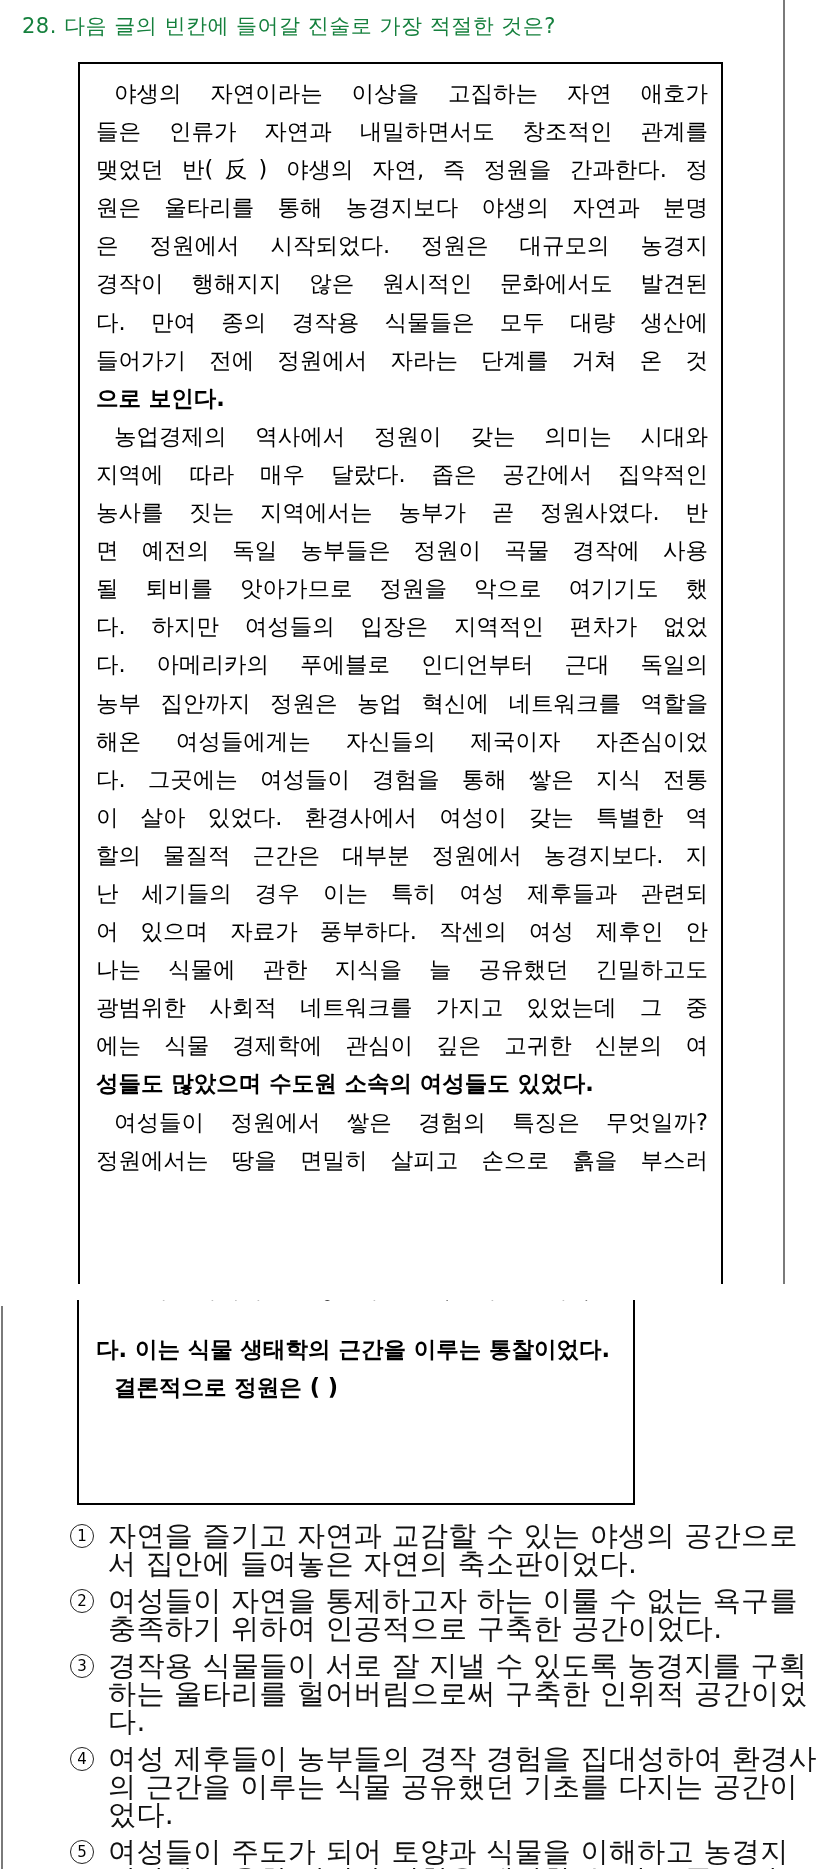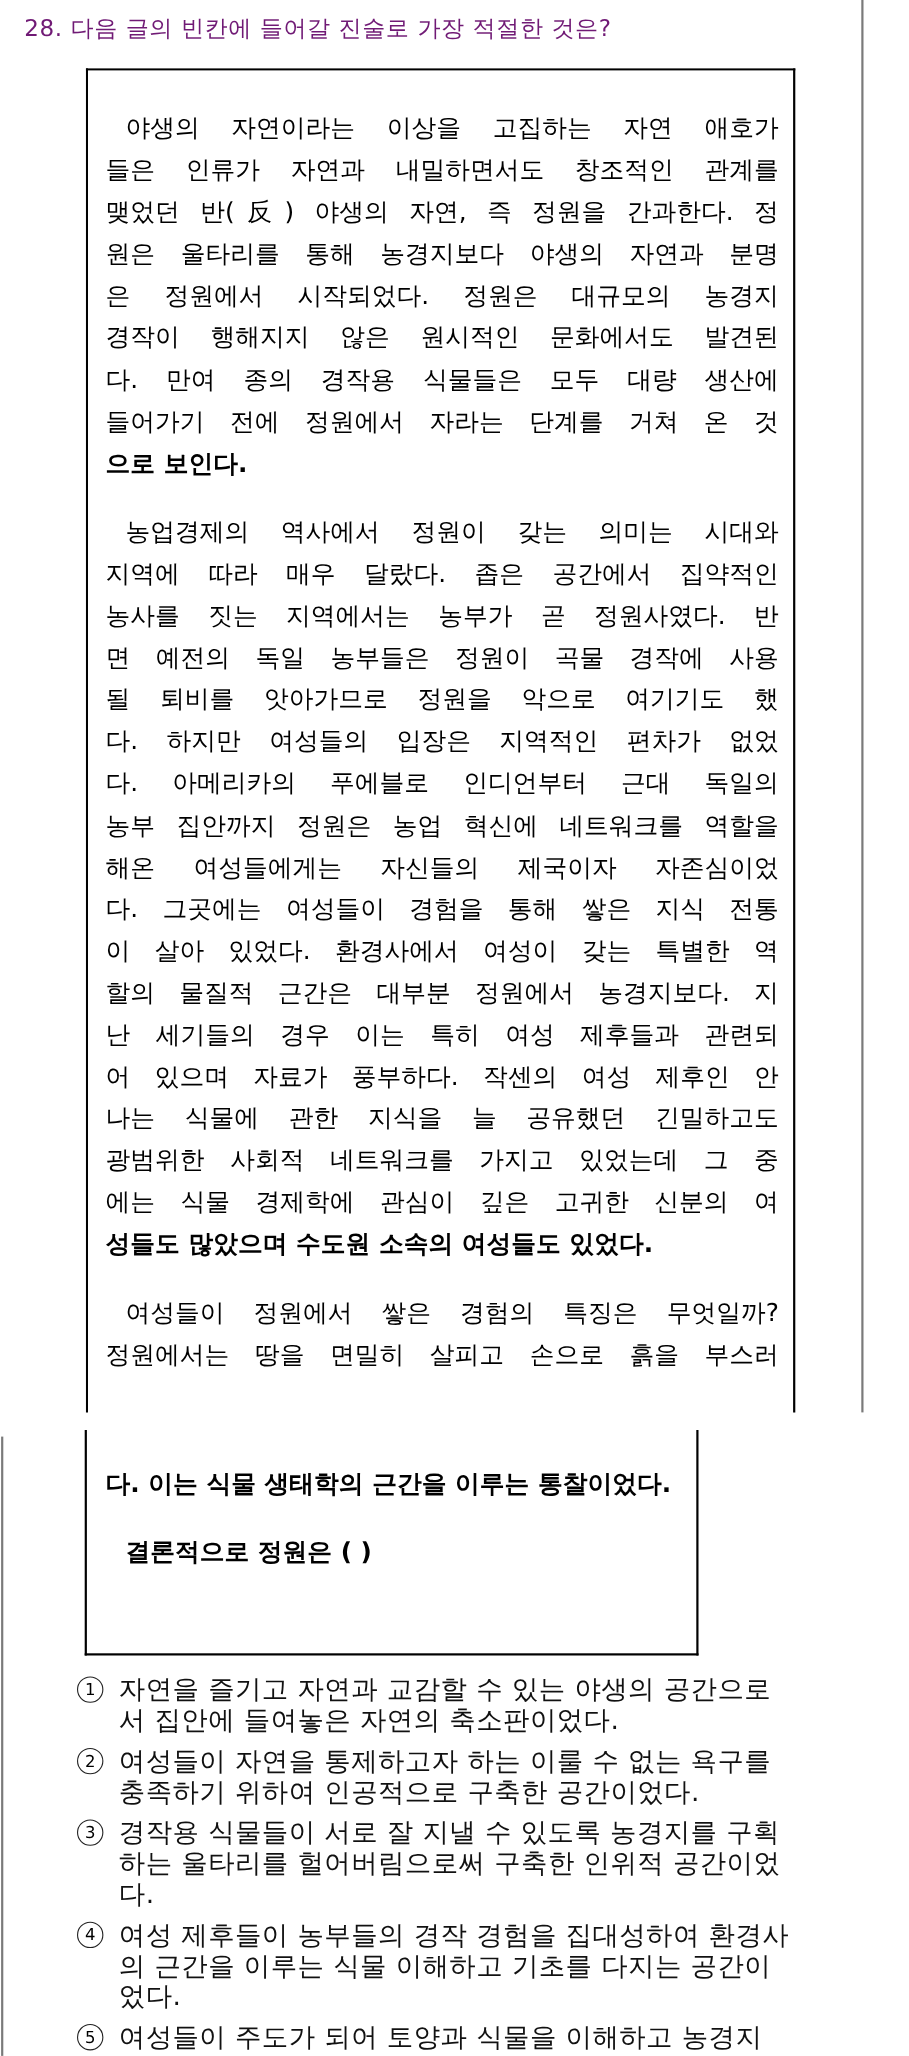--- a/index.html
+++ b/index.html
@@ -13,7 +13,7 @@
   .question {
     position: absolute; left: 22px; top: 12px;
     font-family: "DejaVu Sans", sans-serif; font-size: 21px; letter-spacing: 0.5px;
-    color: #701a75;
+    color: #15803d;
   }
 
   .passage-top {

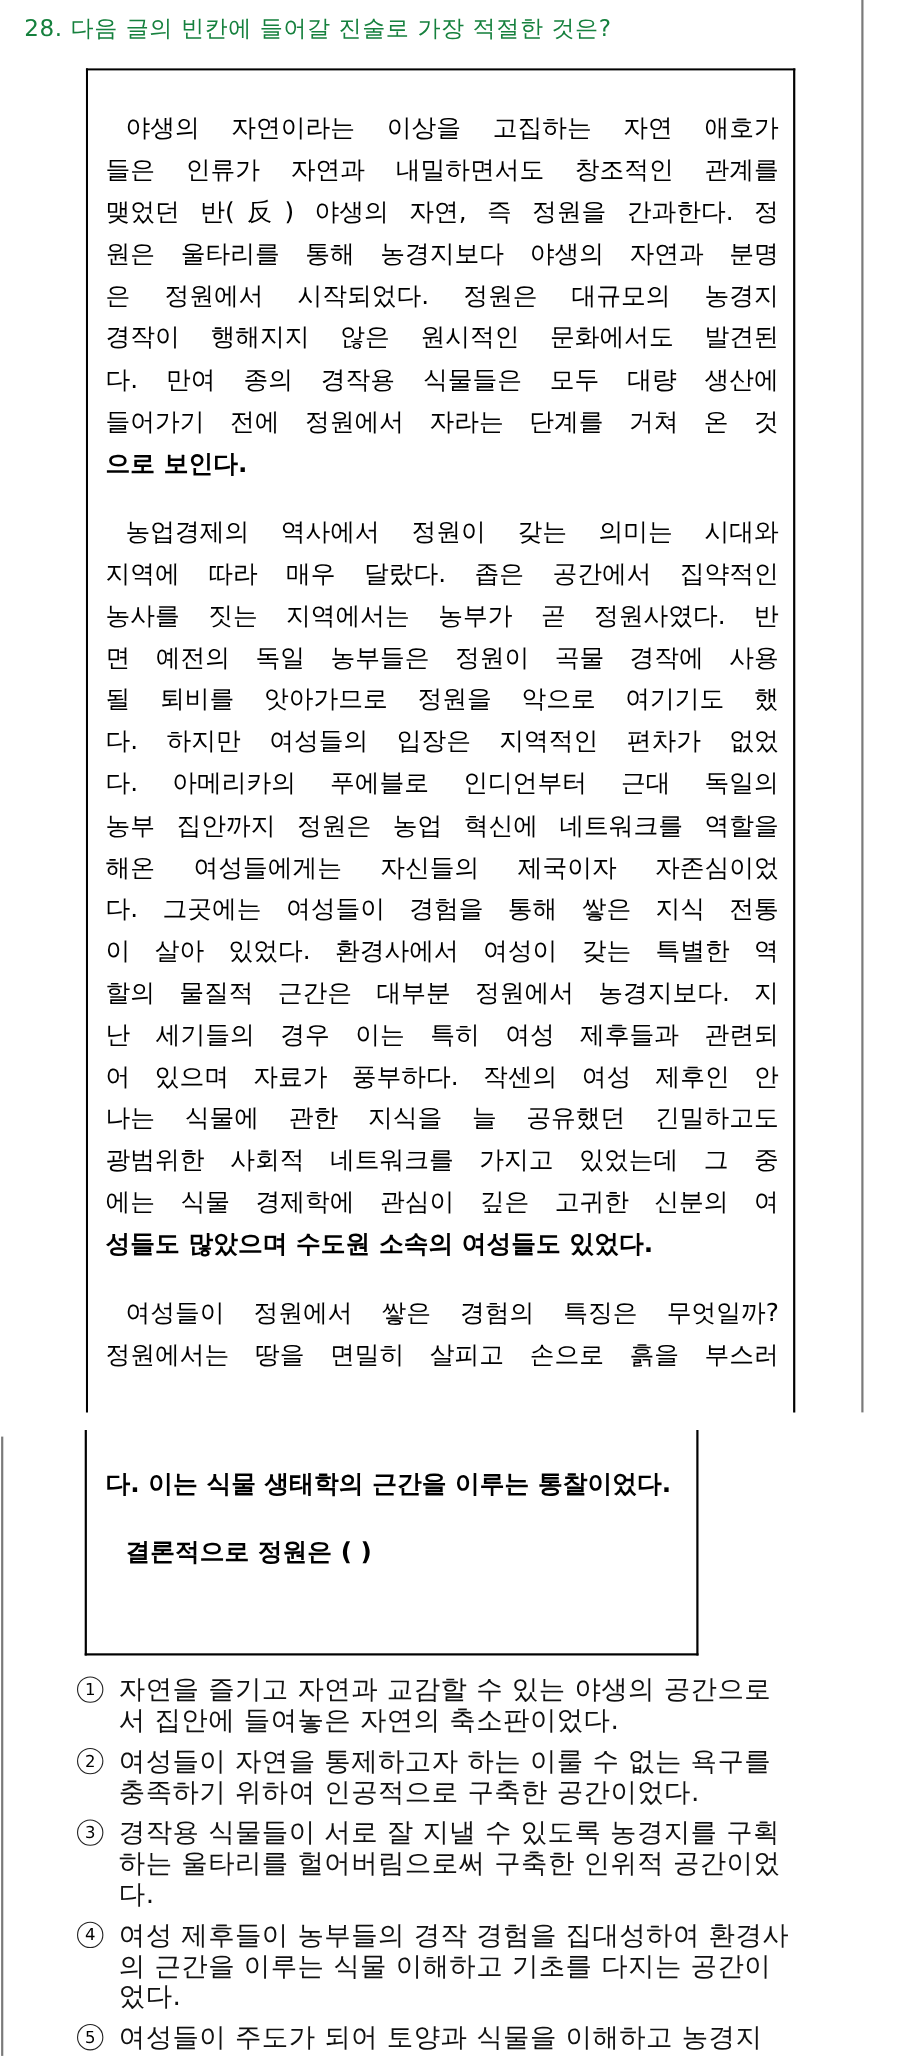--- a/index.html
+++ b/index.html
@@ -34,7 +34,7 @@
     font-weight: 500;
   }
   .line.short { text-align-last: left; font-weight: bold; }
-  .line.indent { padding-left: 18px; margin-top: 24px; }
+  .line.indent { padding-left: 18px; }
 
   .passage-bottom {
     position: absolute; left: 77px; top: 1300px; width: 558px; height: 205px;

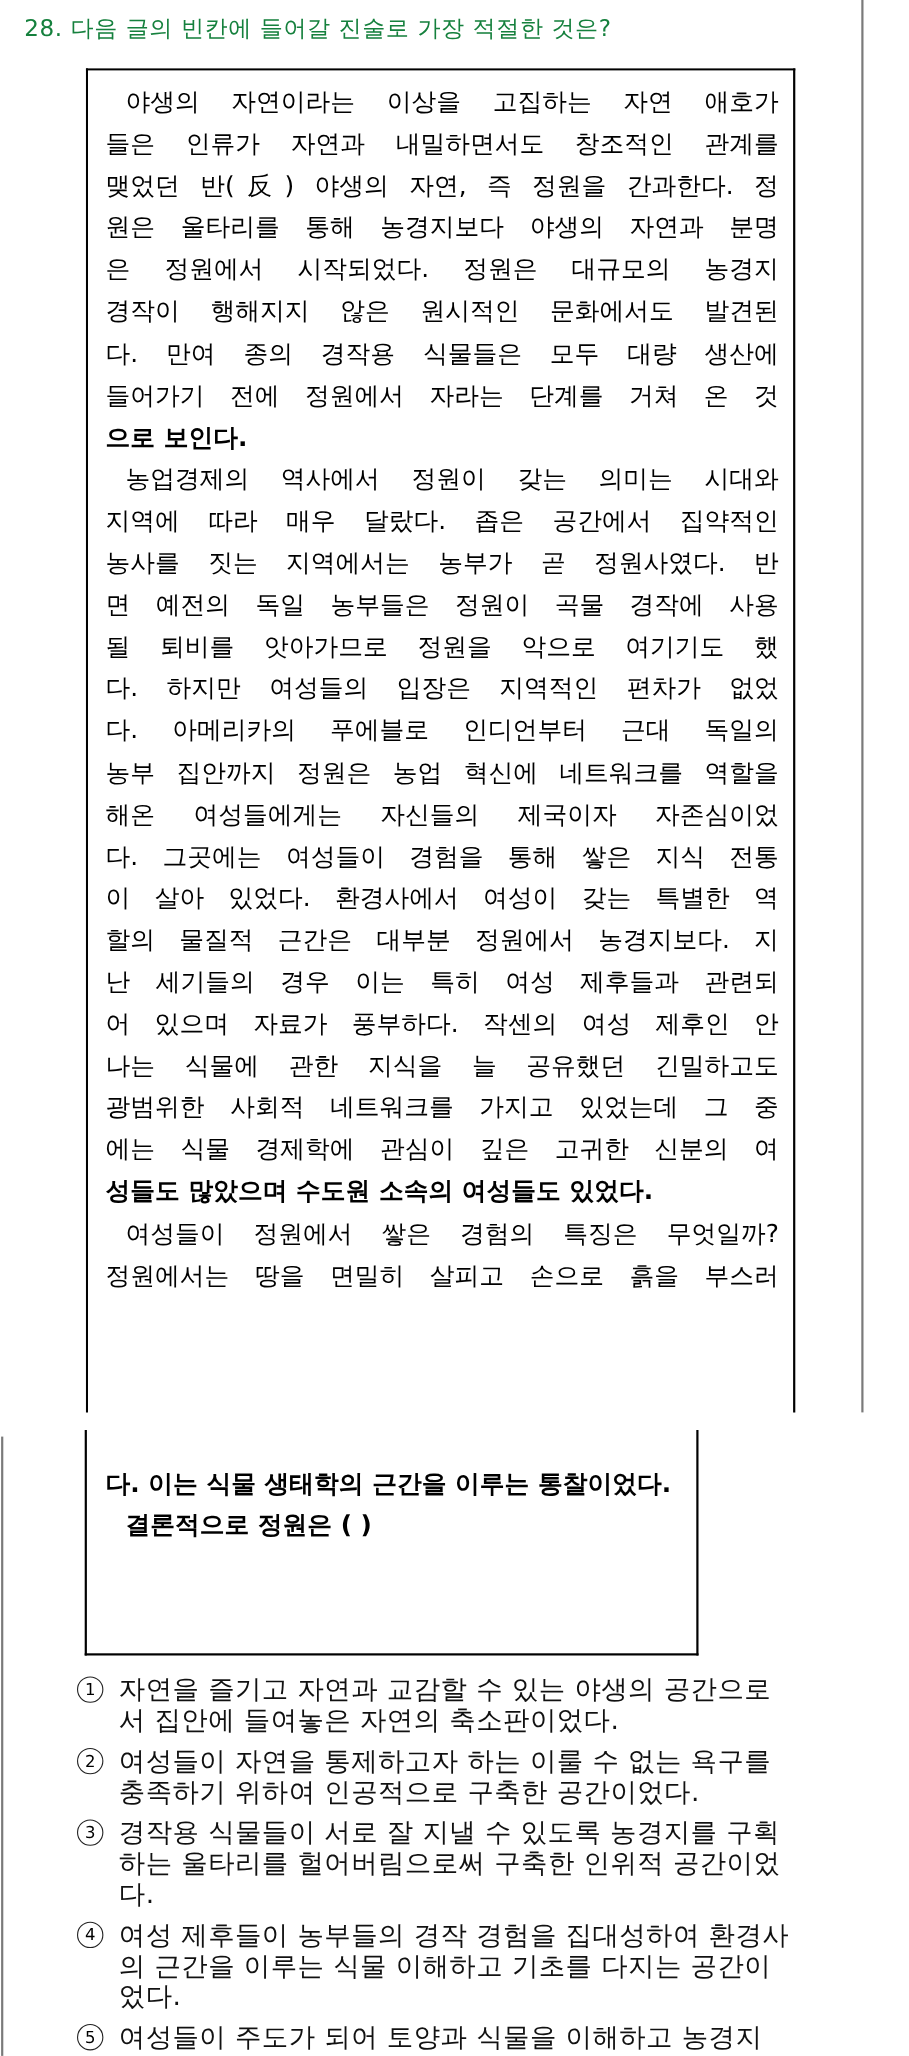--- a/index.html
+++ b/index.html
@@ -53,7 +53,7 @@
     font-family: "DejaVu Sans", sans-serif;
   }
   .choice .text {
-    margin-left: 38px; font-family: "DejaVu Sans", sans-serif; font-size: 24px;
+    margin-left: 38px; font-family: "DejaVu Sans", sans-serif; font-size: 28px;
     line-height: 28px; color: #111; letter-spacing: 0.4px;
   }
   .choice .text span { display: block; white-space: nowrap; }

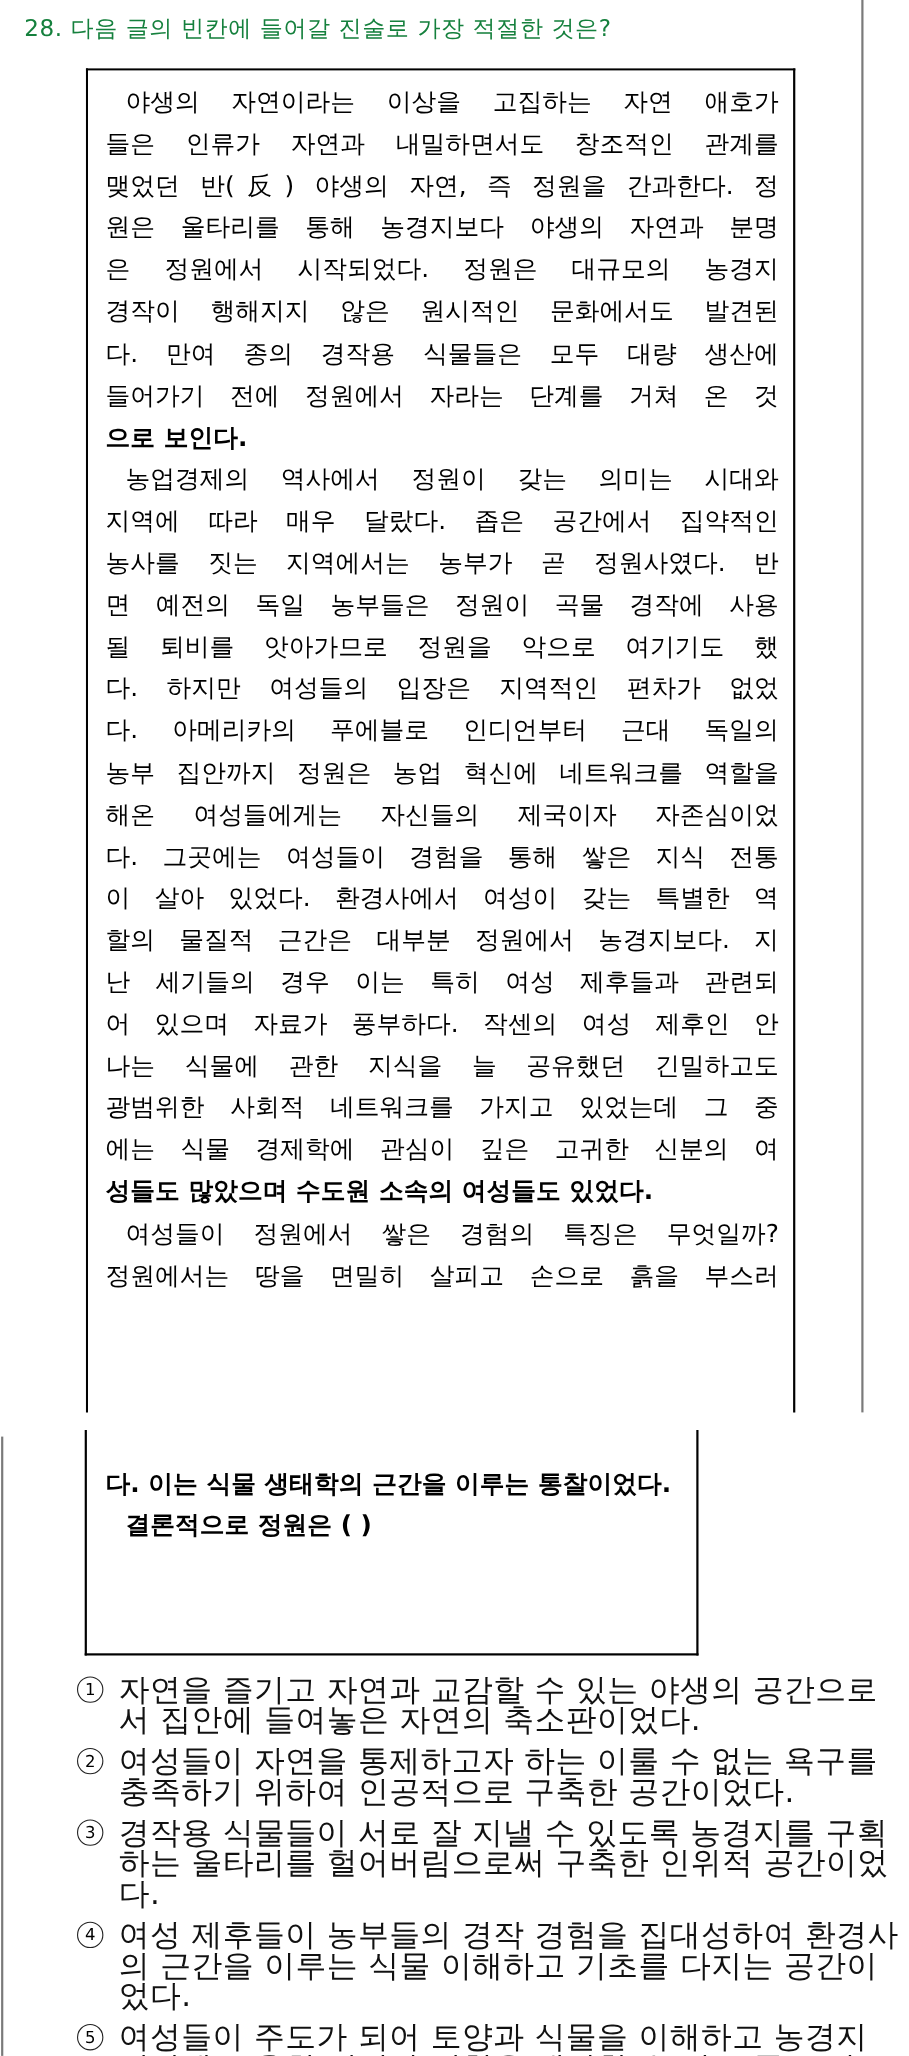--- a/index.html
+++ b/index.html
@@ -143,7 +143,7 @@
       <span class="num">4</span>
       <div class="text">
         <span>여성 제후들이 농부들의 경작 경험을 집대성하여 환경사</span>
-        <span>의 근간을 이루는 식물 이해하고 기초를 다지는 공간이</span>
+        <span>의 근간을 이루는 식물 공유했던 기초를 다지는 공간이</span>
         <span>었다.</span>
       </div>
     </div>

